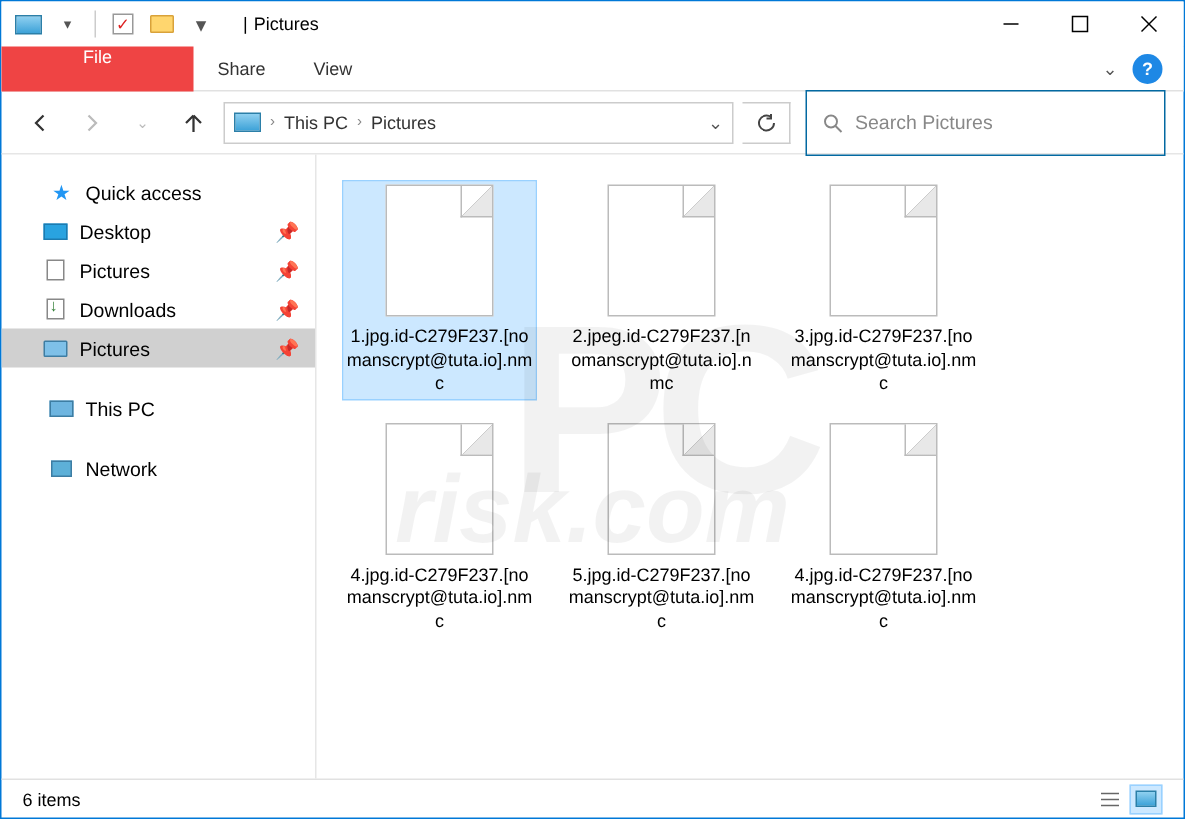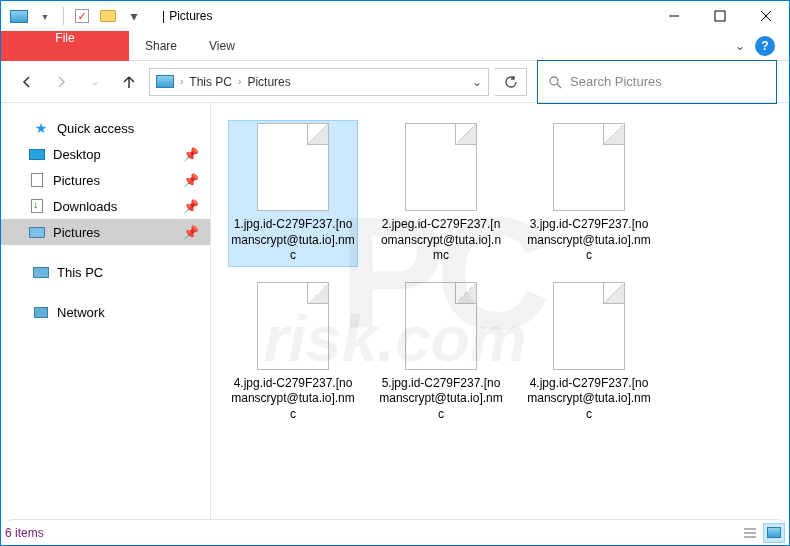--- a/index.html
+++ b/index.html
@@ -51,7 +51,7 @@
 .fname { font-size:12px; color:#000; line-height:1.3; word-break:break-all; }
 
 
-.status { height:26px; border-top:1px solid #e1e1e1; display:flex; align-items:center; padding:0 4px; font-size:12px; color:#701a75;border-radius:13px; }
+.status { height:26px; border-top:1px solid #e1e1e1; display:flex; align-items:center; padding:0 14px; font-size:12px; color:#000000; }
 .status .views { margin-left:auto; display:flex; gap:2px; }
 .view-btn { width:22px; height:20px; border:1px solid transparent; display:flex; align-items:center; justify-content:center; }
 .view-btn.active { background:#cce8ff; border-color:#99d1ff; }

